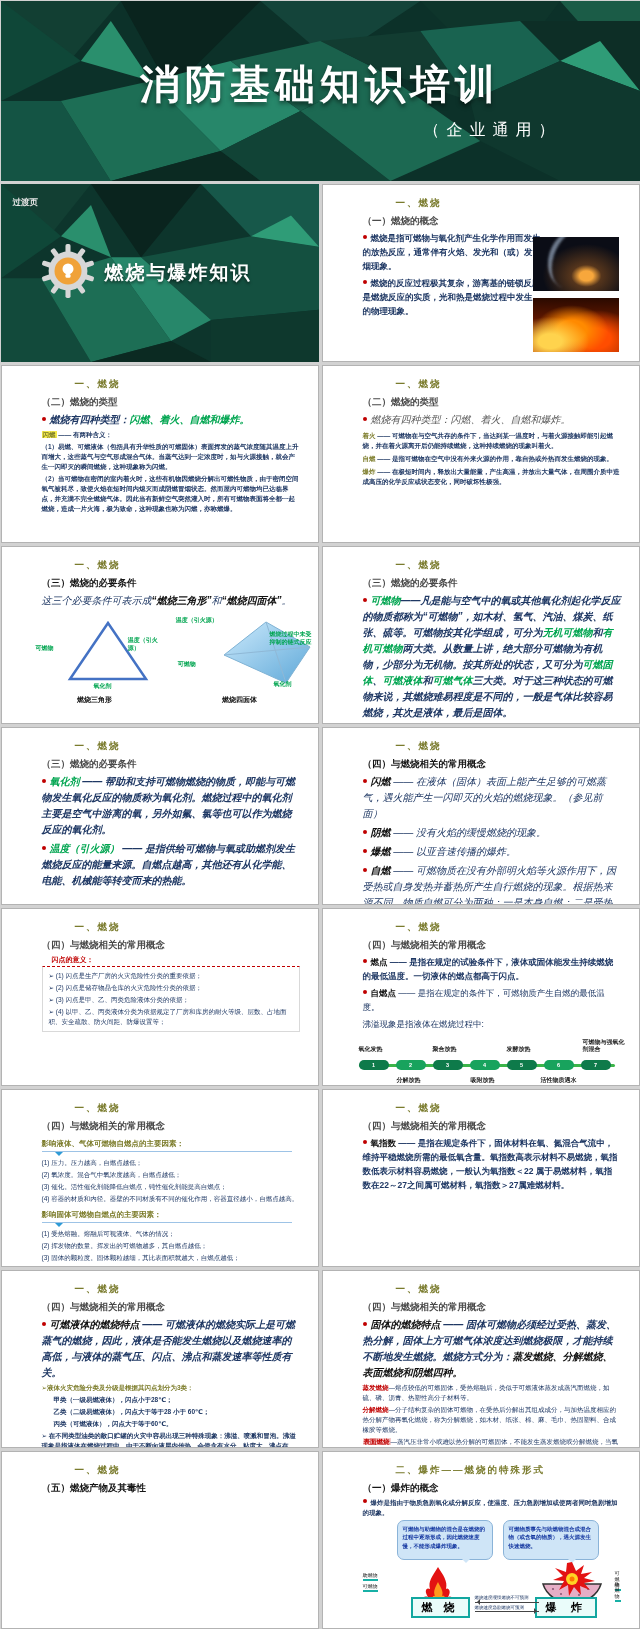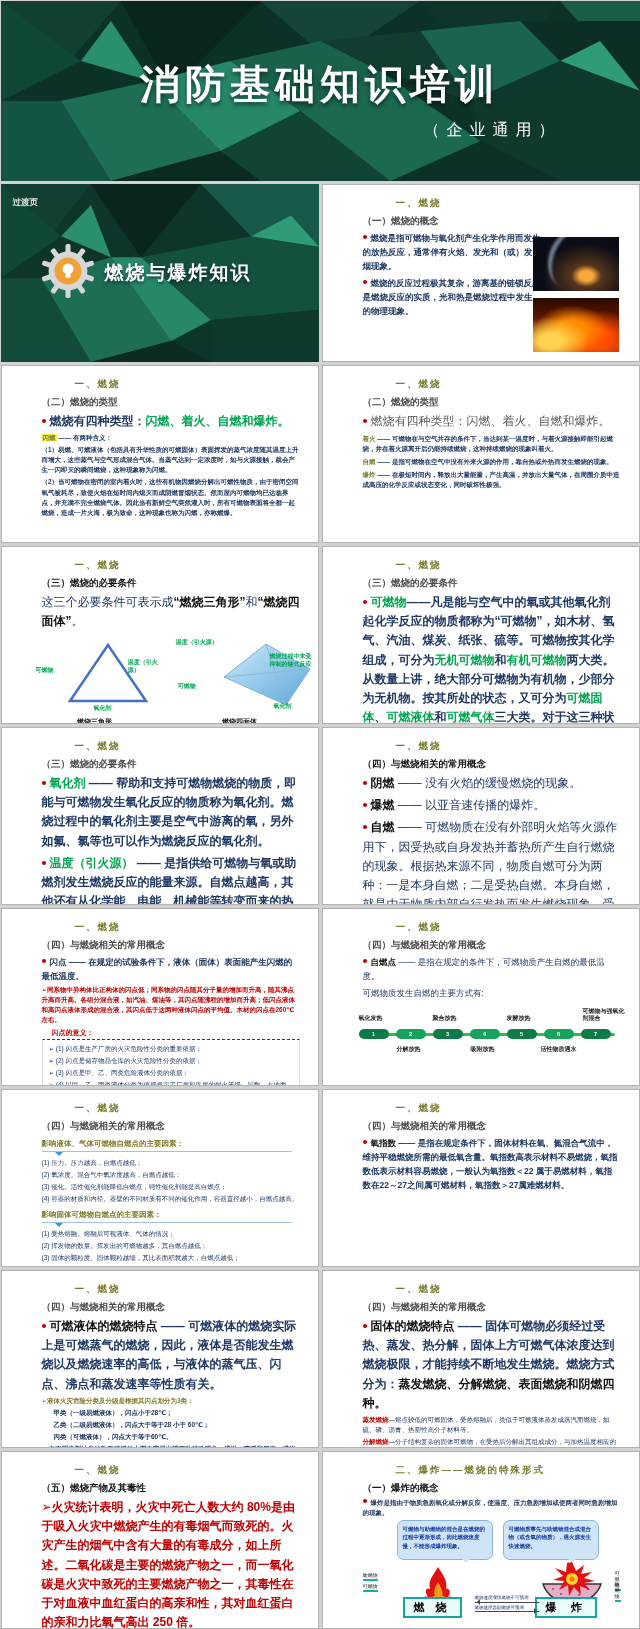--- a/index.html
+++ b/index.html
@@ -27,7 +27,7 @@
   .para{margin:3px 0;}
   .tight .para{margin:2px 0;}
   .sz-s{font-size:6.5px;line-height:1.55;}
-  .sz-m{font-size:12px;line-height:1.6;}
+  .sz-m{font-size:10px;line-height:1.6;font-style:italic;}
   .sz-l{font-size:8.5px;line-height:1.65;}
   .dot{display:inline-block;width:4px;height:4px;border-radius:50%;background:#c00000;margin-right:4px;vertical-align:2px;}
   .rn-n{color:#1f3864;}

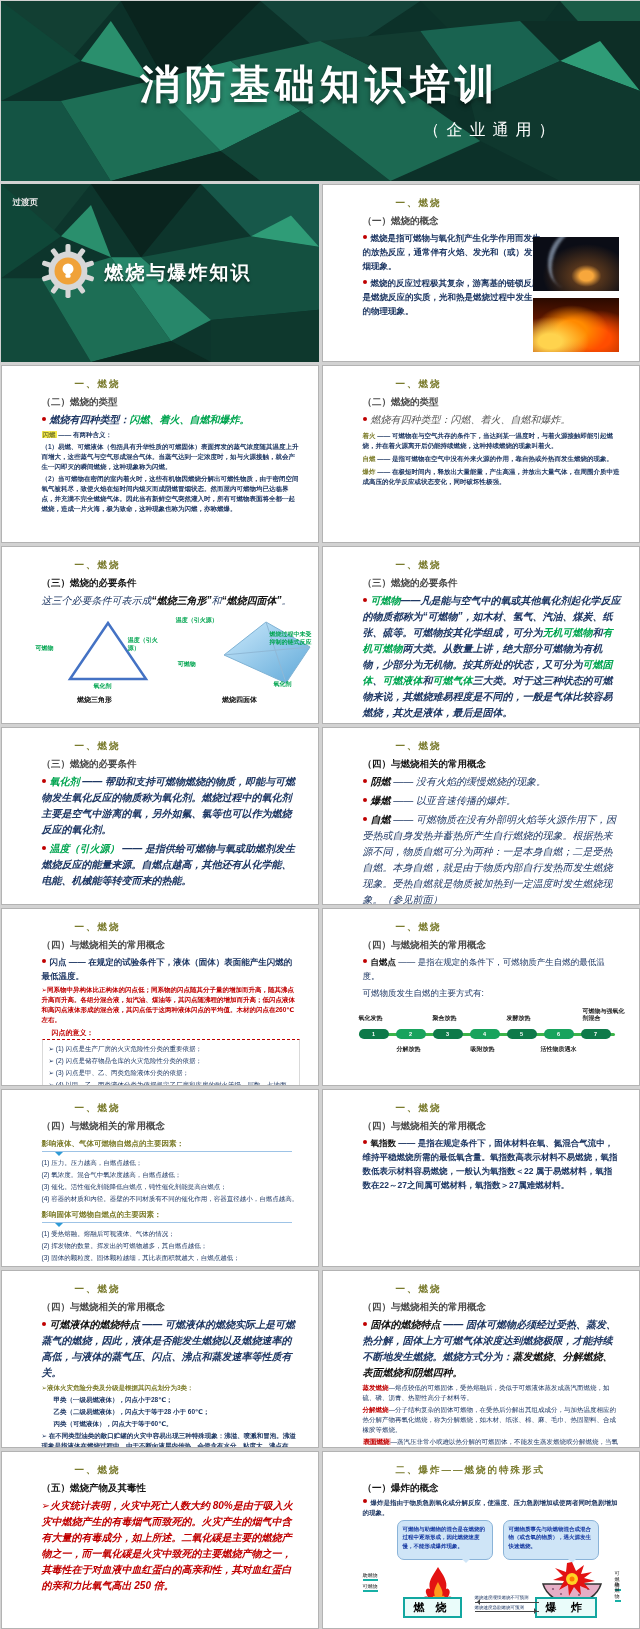--- a/index.html
+++ b/index.html
@@ -269,6 +269,7 @@
       <div class="s-header">一、燃烧</div>
       <div class="s-heading black">（四）与燃烧相关的常用概念</div>
       <div>
+          <div class="para sz-m"><span class="dot"></span><span class="rn-k">闪燃</span><span class="rn-n"> —— 在液体（固体）表面上能产生足够的可燃蒸气，遇火能产生一闪即灭的火焰的燃烧现象。（参见前面）</span></div>
           <div class="para sz-m"><span class="dot"></span><span class="rn-k">阴燃</span><span class="rn-n"> —— 没有火焰的缓慢燃烧的现象。</span></div>
           <div class="para sz-m"><span class="dot"></span><span class="rn-k">爆燃</span><span class="rn-n"> —— 以亚音速传播的爆炸。</span></div>
           <div class="para sz-m"><span class="dot"></span><span class="rn-k">自燃</span><span class="rn-n"> —— 可燃物质在没有外部明火焰等火源作用下，因受热或自身发热并蓄热所产生自行燃烧的现象。根据热来源不同，物质自燃可分为两种：一是本身自燃；二是受热自燃。本身自燃，就是由于物质内部自行发热而发生燃烧现象。受热自燃就是物质被加热到一定温度时发生燃烧现象。（参见前面）</span></div>

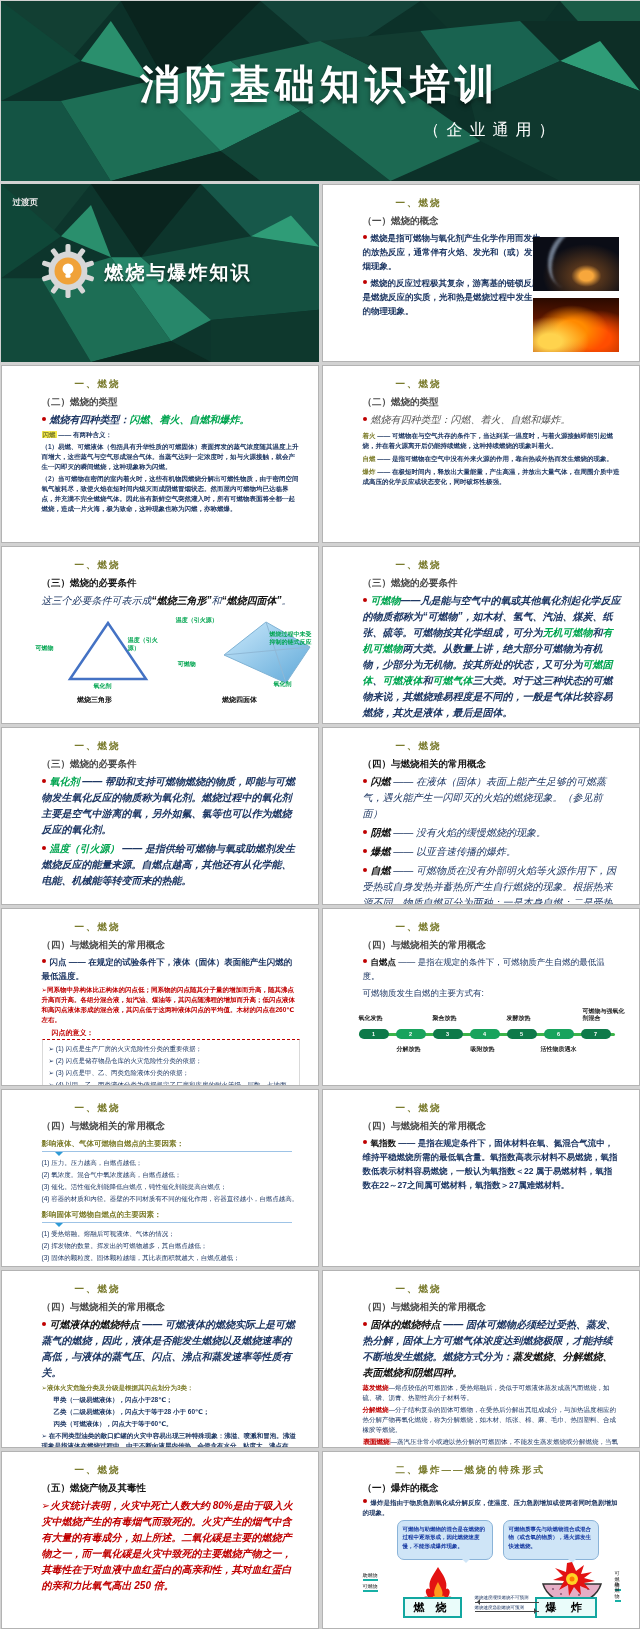--- a/index.html
+++ b/index.html
@@ -281,10 +281,6 @@
     <div class="slide-inner tight">
       <div class="s-header">一、燃烧</div>
       <div class="s-heading">（四）与燃烧相关的常用概念</div>
-      <div>
-          <div class="para sz-l"><span class="dot"></span><span class="rn-nb">闪点 —— 在规定的试验条件下，液体（固体）表面能产生闪燃的最低温度。</span></div>
-          <div class="para sz-s"><span class="rn-rb">➢同系物中异构体比正构体的闪点低；同系物的闪点随其分子量的增加而升高，随其沸点升高而升高。各组分混合液，如汽油、煤油等，其闪点随沸程的增加而升高；低闪点液体和高闪点液体形成的混合液，其闪点低于这两种液体闪点的平均值。木材的闪点在260℃左右。</span></div>
-        </div>
       <div class="meaning-title">闪点的意义：</div>
       <div class="meaning-box">
           <div class="para sz-s"><span class="rn-n">➢ (1) 闪点是生产厂房的火灾危险性分类的重要依据；</span></div>

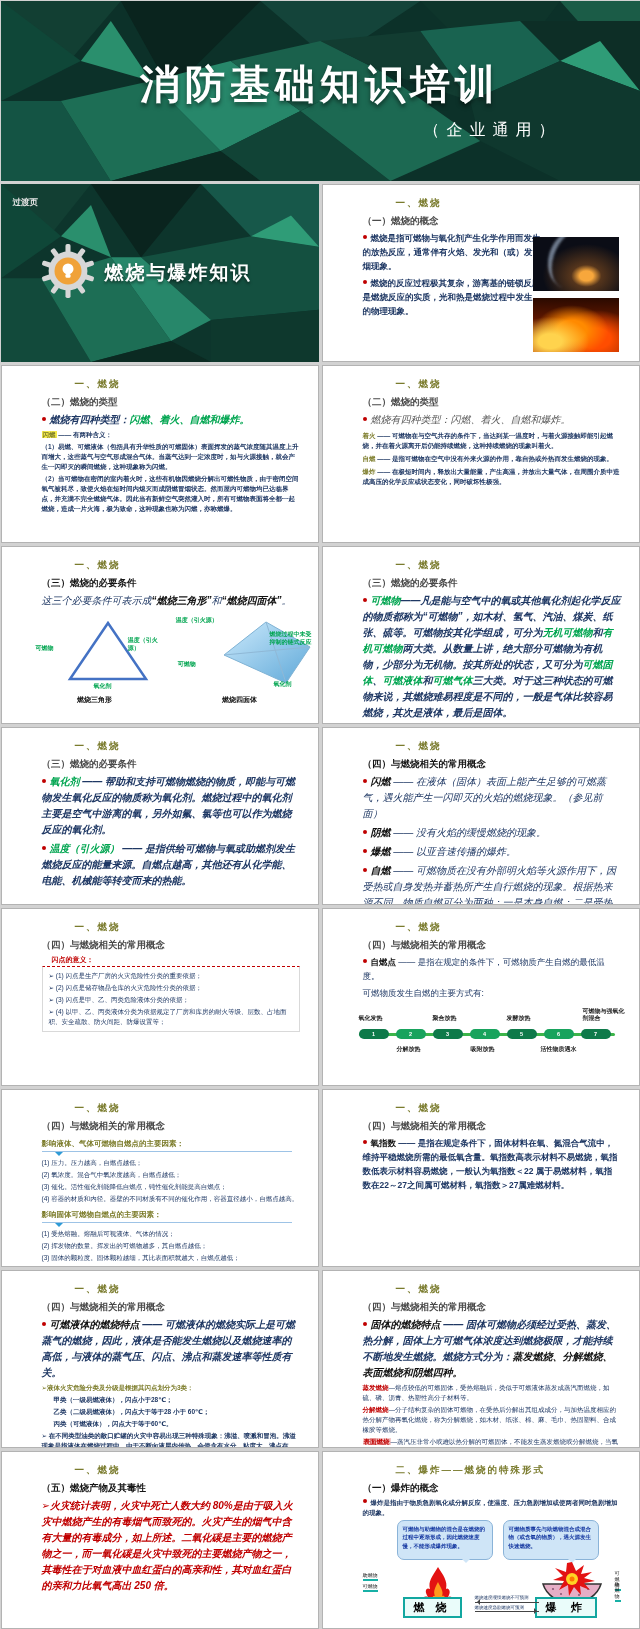--- a/index.html
+++ b/index.html
@@ -296,6 +296,7 @@
       <div class="s-header">一、燃烧</div>
       <div class="s-heading">（四）与燃烧相关的常用概念</div>
       <div>
+          <div class="para sz-l"><span class="dot"></span><span class="rn-k">燃点</span><span class="rn-nb"> —— 是指在规定的试验条件下，液体或固体能发生持续燃烧的最低温度。一切液体的燃点都高于闪点。</span></div>
           <div class="para sz-l"><span class="dot"></span><span class="rn-k">自燃点</span><span class="rn-n"> —— 是指在规定的条件下，可燃物质产生自燃的最低温度。</span></div>
           <div class="para sz-l"><span class="rn-n">可燃物质发生自燃的主要方式有:</span></div>
         </div>

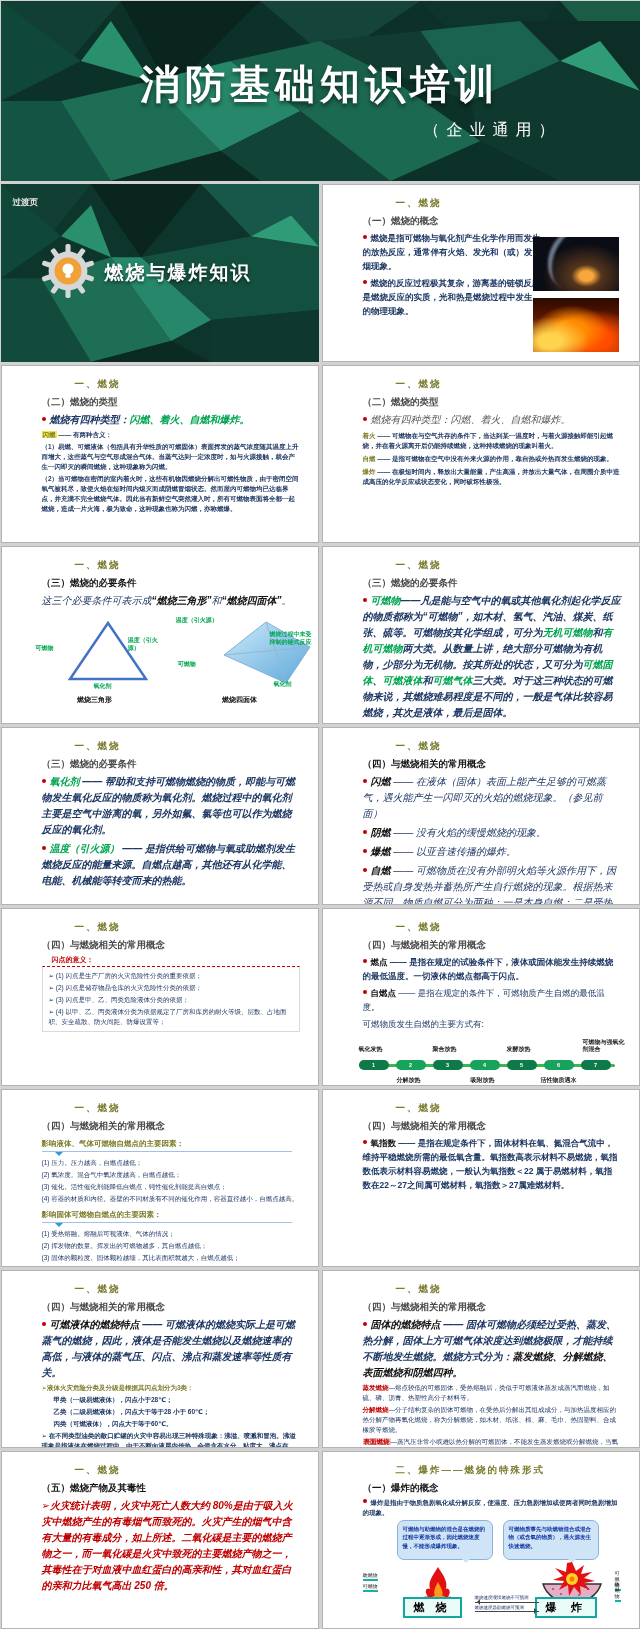--- a/index.html
+++ b/index.html
@@ -298,7 +298,7 @@
       <div>
           <div class="para sz-l"><span class="dot"></span><span class="rn-k">燃点</span><span class="rn-nb"> —— 是指在规定的试验条件下，液体或固体能发生持续燃烧的最低温度。一切液体的燃点都高于闪点。</span></div>
           <div class="para sz-l"><span class="dot"></span><span class="rn-k">自燃点</span><span class="rn-n"> —— 是指在规定的条件下，可燃物质产生自燃的最低温度。</span></div>
-          <div class="para sz-l"><span class="rn-n">可燃物质发生自燃的主要方式有:</span></div>
+          <div class="para sz-l"><span class="rn-n">沸溢现象是指液体在燃烧过程中:</span></div>
         </div>
       <div class="timeline">
         <div class="tl-line"></div>

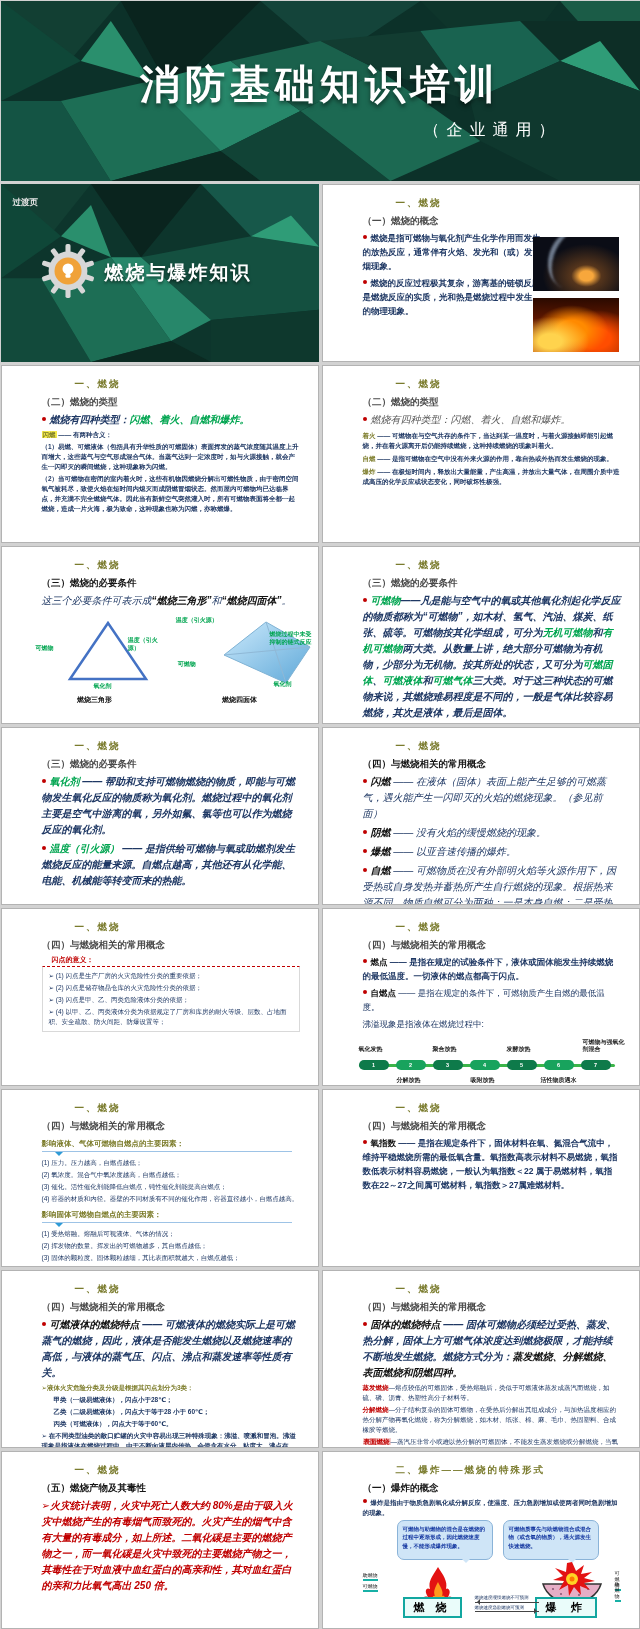--- a/index.html
+++ b/index.html
@@ -385,7 +385,6 @@
       <div class="s-header">一、燃烧</div>
       <div class="s-heading black">（五）燃烧产物及其毒性</div>
       <div>
-          <div class="para sz-m"><span class="rn-rb">➢火灾统计表明，火灾中死亡人数大约 80%是由于吸入火灾中燃烧产生的有毒烟气而致死的。火灾产生的烟气中含有大量的有毒成分，如上所述。二氧化碳是主要的燃烧产物之一，而一氧化碳是火灾中致死的主要燃烧产物之一，其毒性在于对血液中血红蛋白的高亲和性，其对血红蛋白的亲和力比氧气高出 250 倍。</span></div>
         </div>
     </div>
   </section>

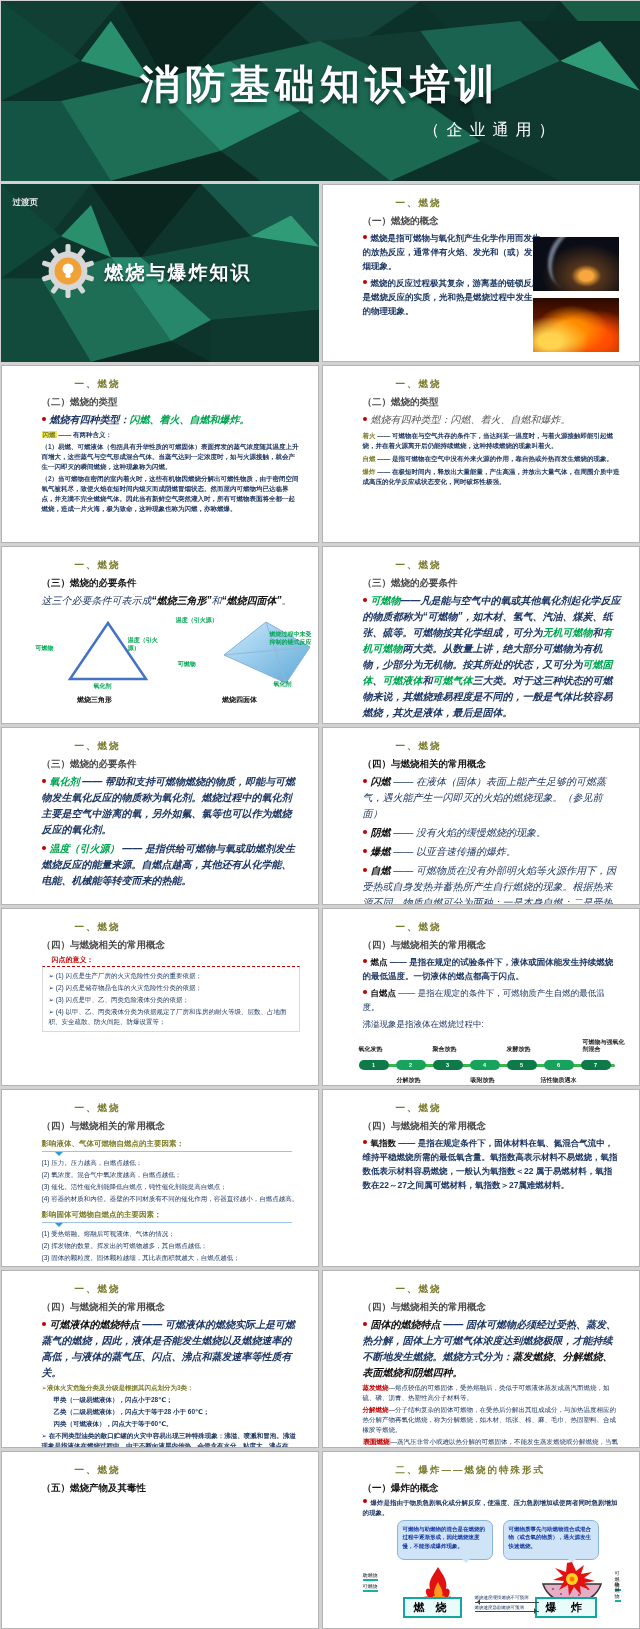--- a/index.html
+++ b/index.html
@@ -427,7 +427,7 @@
           <circle cx="33" cy="17" r="6" fill="#ffd324"></circle>
           <circle cx="33" cy="17" r="2.5" fill="#ff7800"></circle>
         </svg>
-        <div class="exp-box" style="left:40px;">燃 烧</div>
+        <div class="exp-box" style="left:48px;">燃 烧</div>
         <div class="exp-box" style="left:172px;font-family:Liberation Mono, monospace;">爆 炸</div>
         <div class="arrows">
           <div class="arr-lbl">燃烧速度缓慢燃烧不可预测</div>

